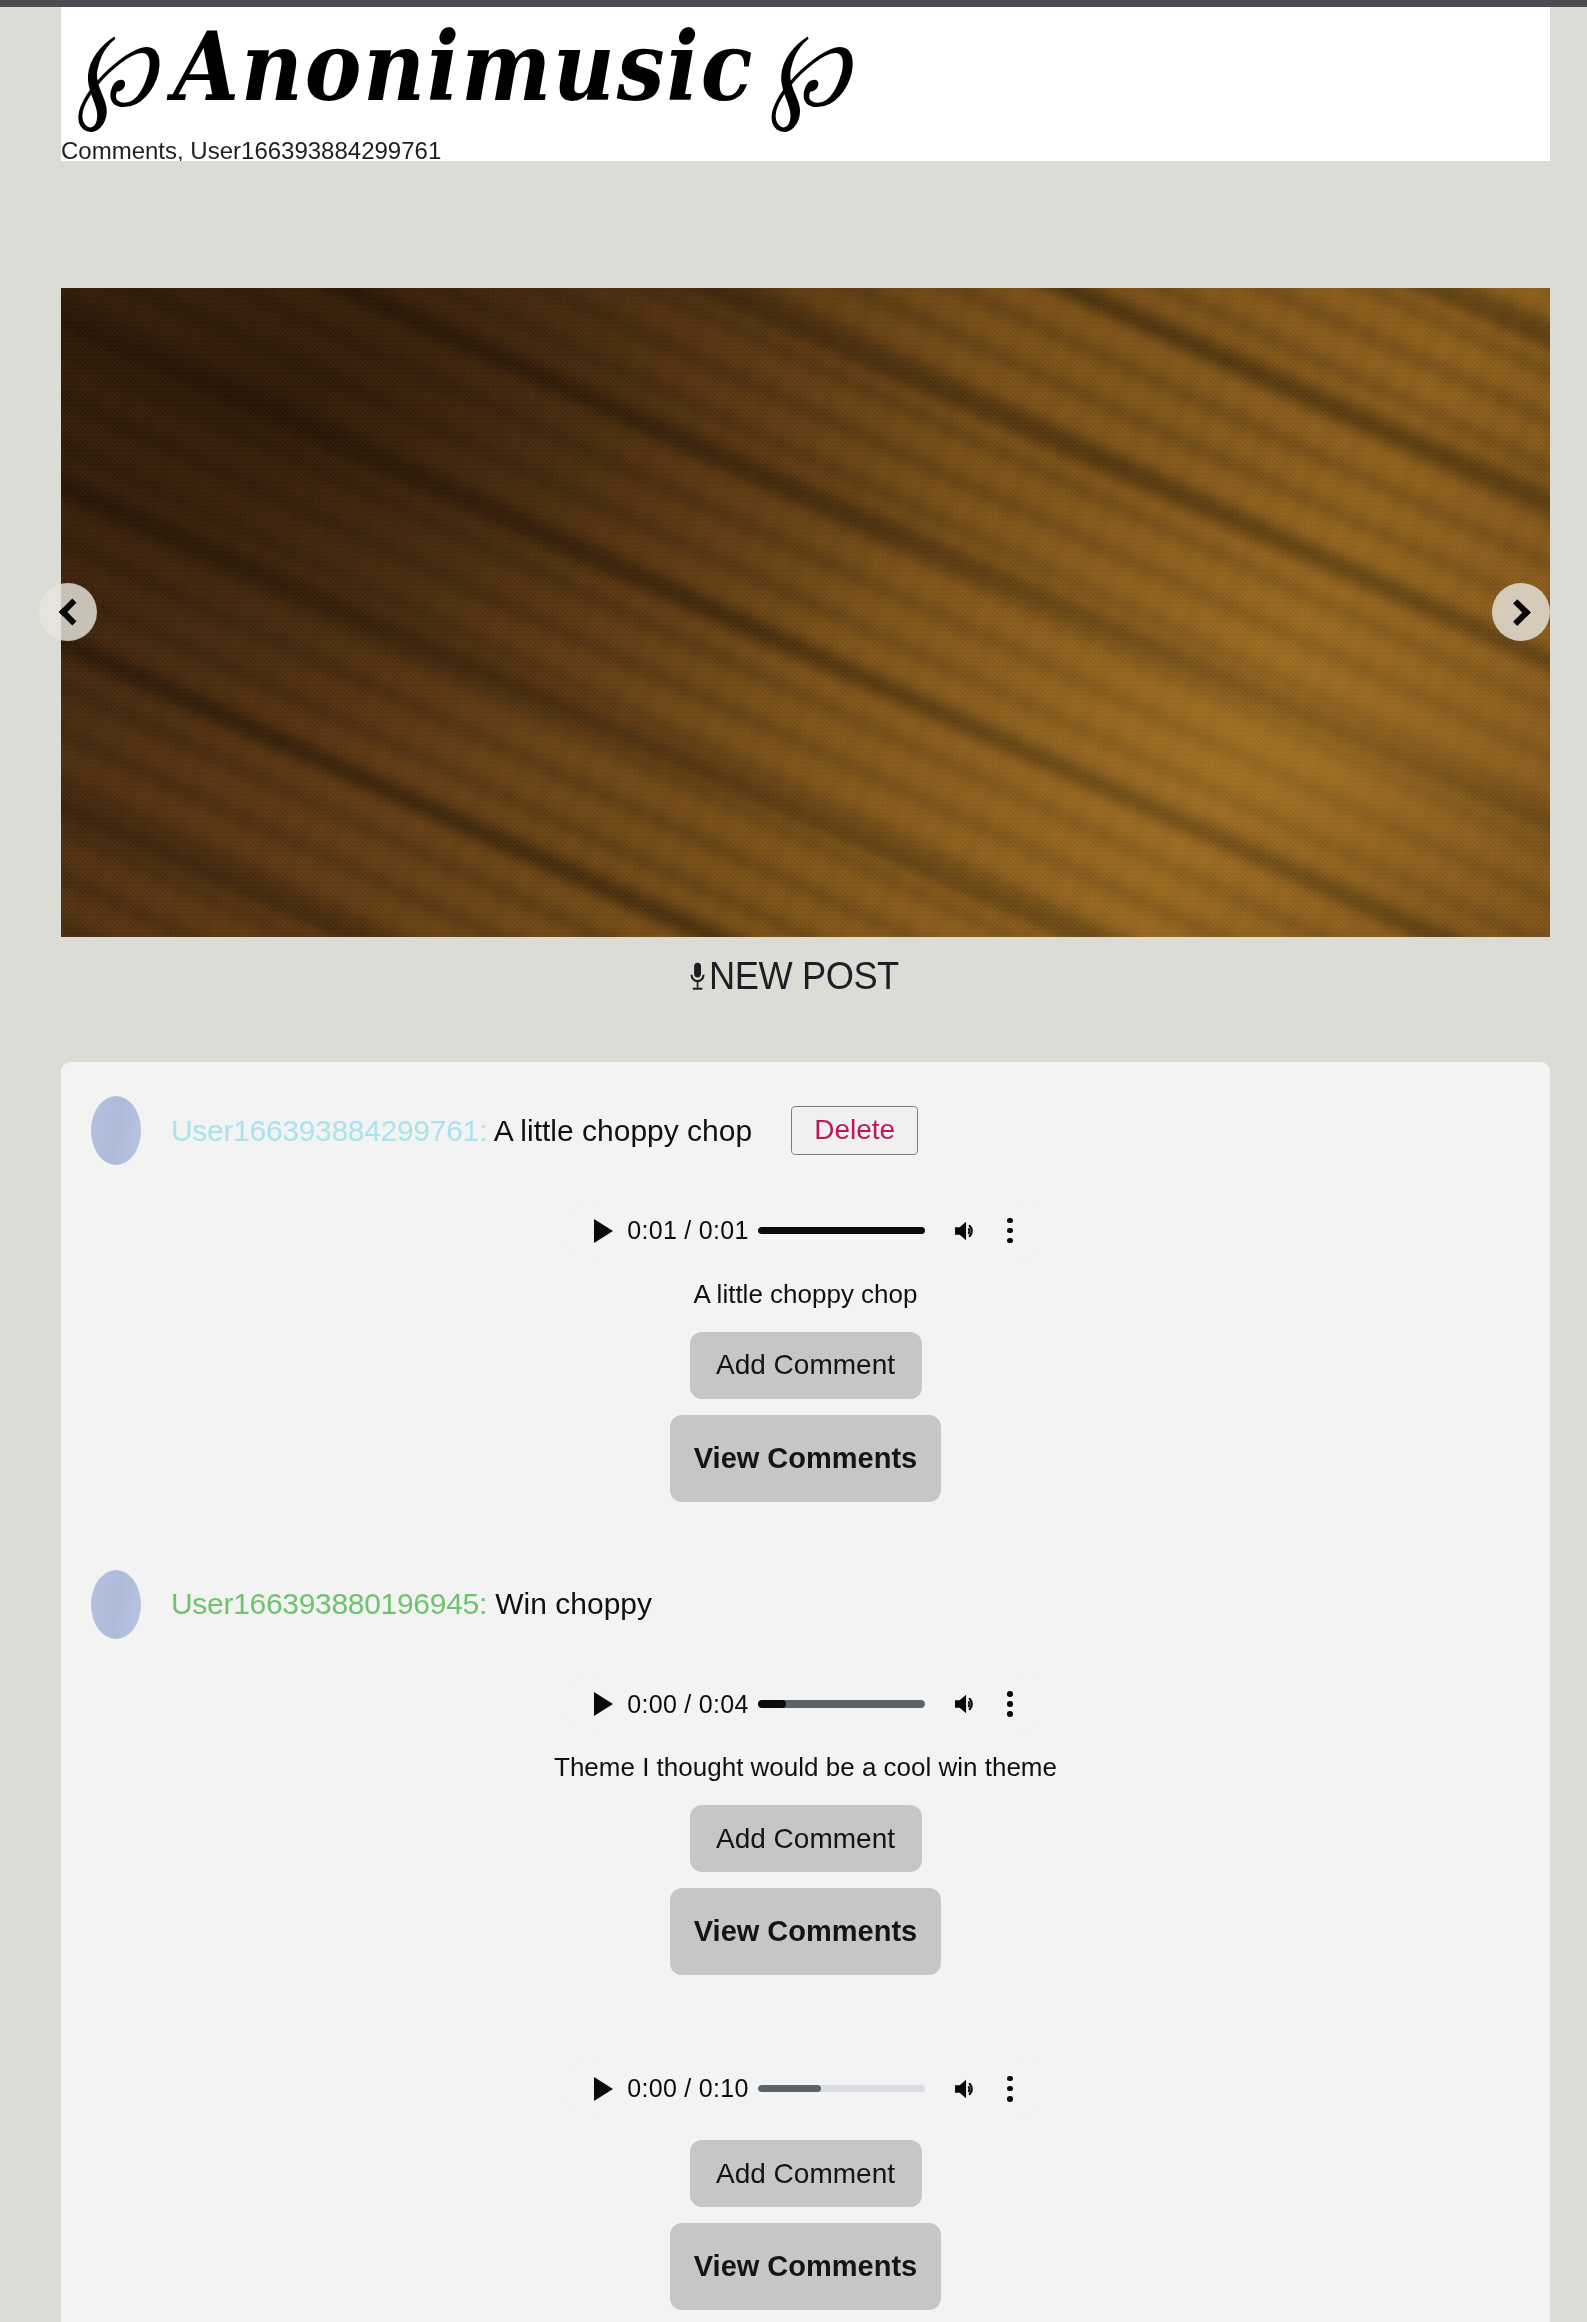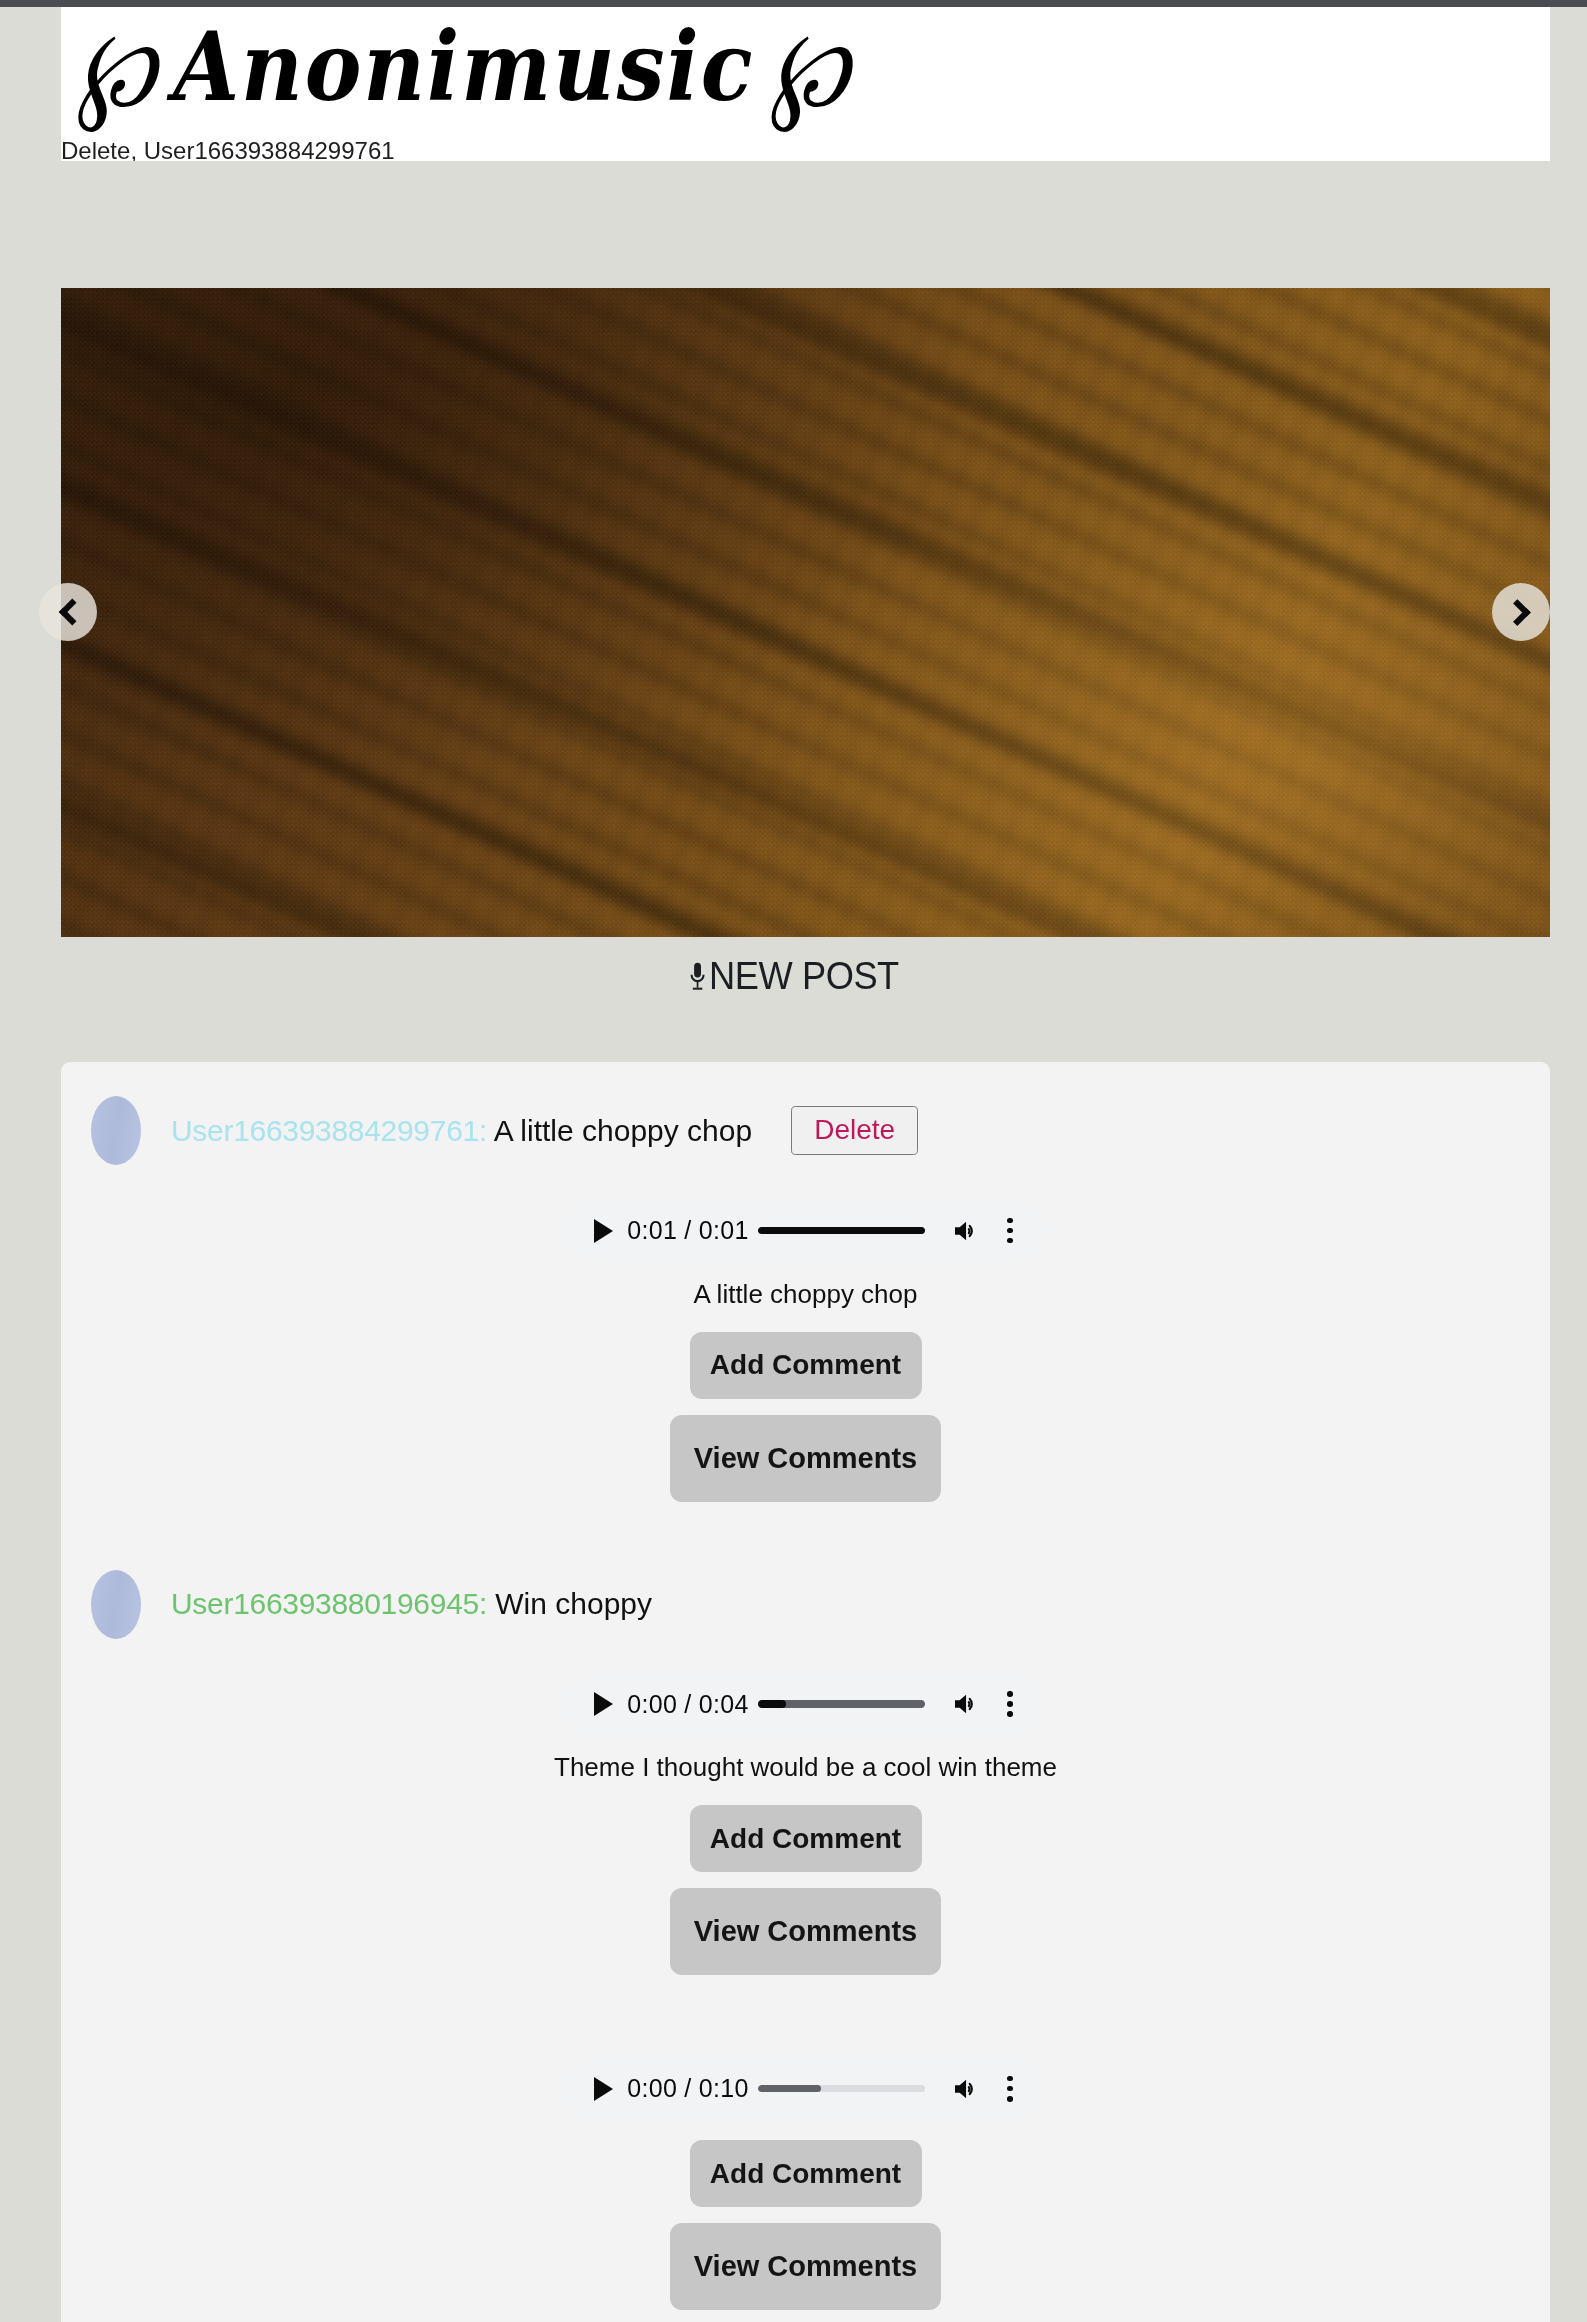--- a/index.html
+++ b/index.html
@@ -291,7 +291,7 @@
   <div class="site-title">
     <span class="orn">℘</span><span>Anonimusic</span><span class="orn">℘</span>
   </div>
-  <div class="welcome">Delete, User166393884299761</div>
+  <div class="welcome">Comments, User166393884299761</div>
 </div>
 
 <div class="carousel">

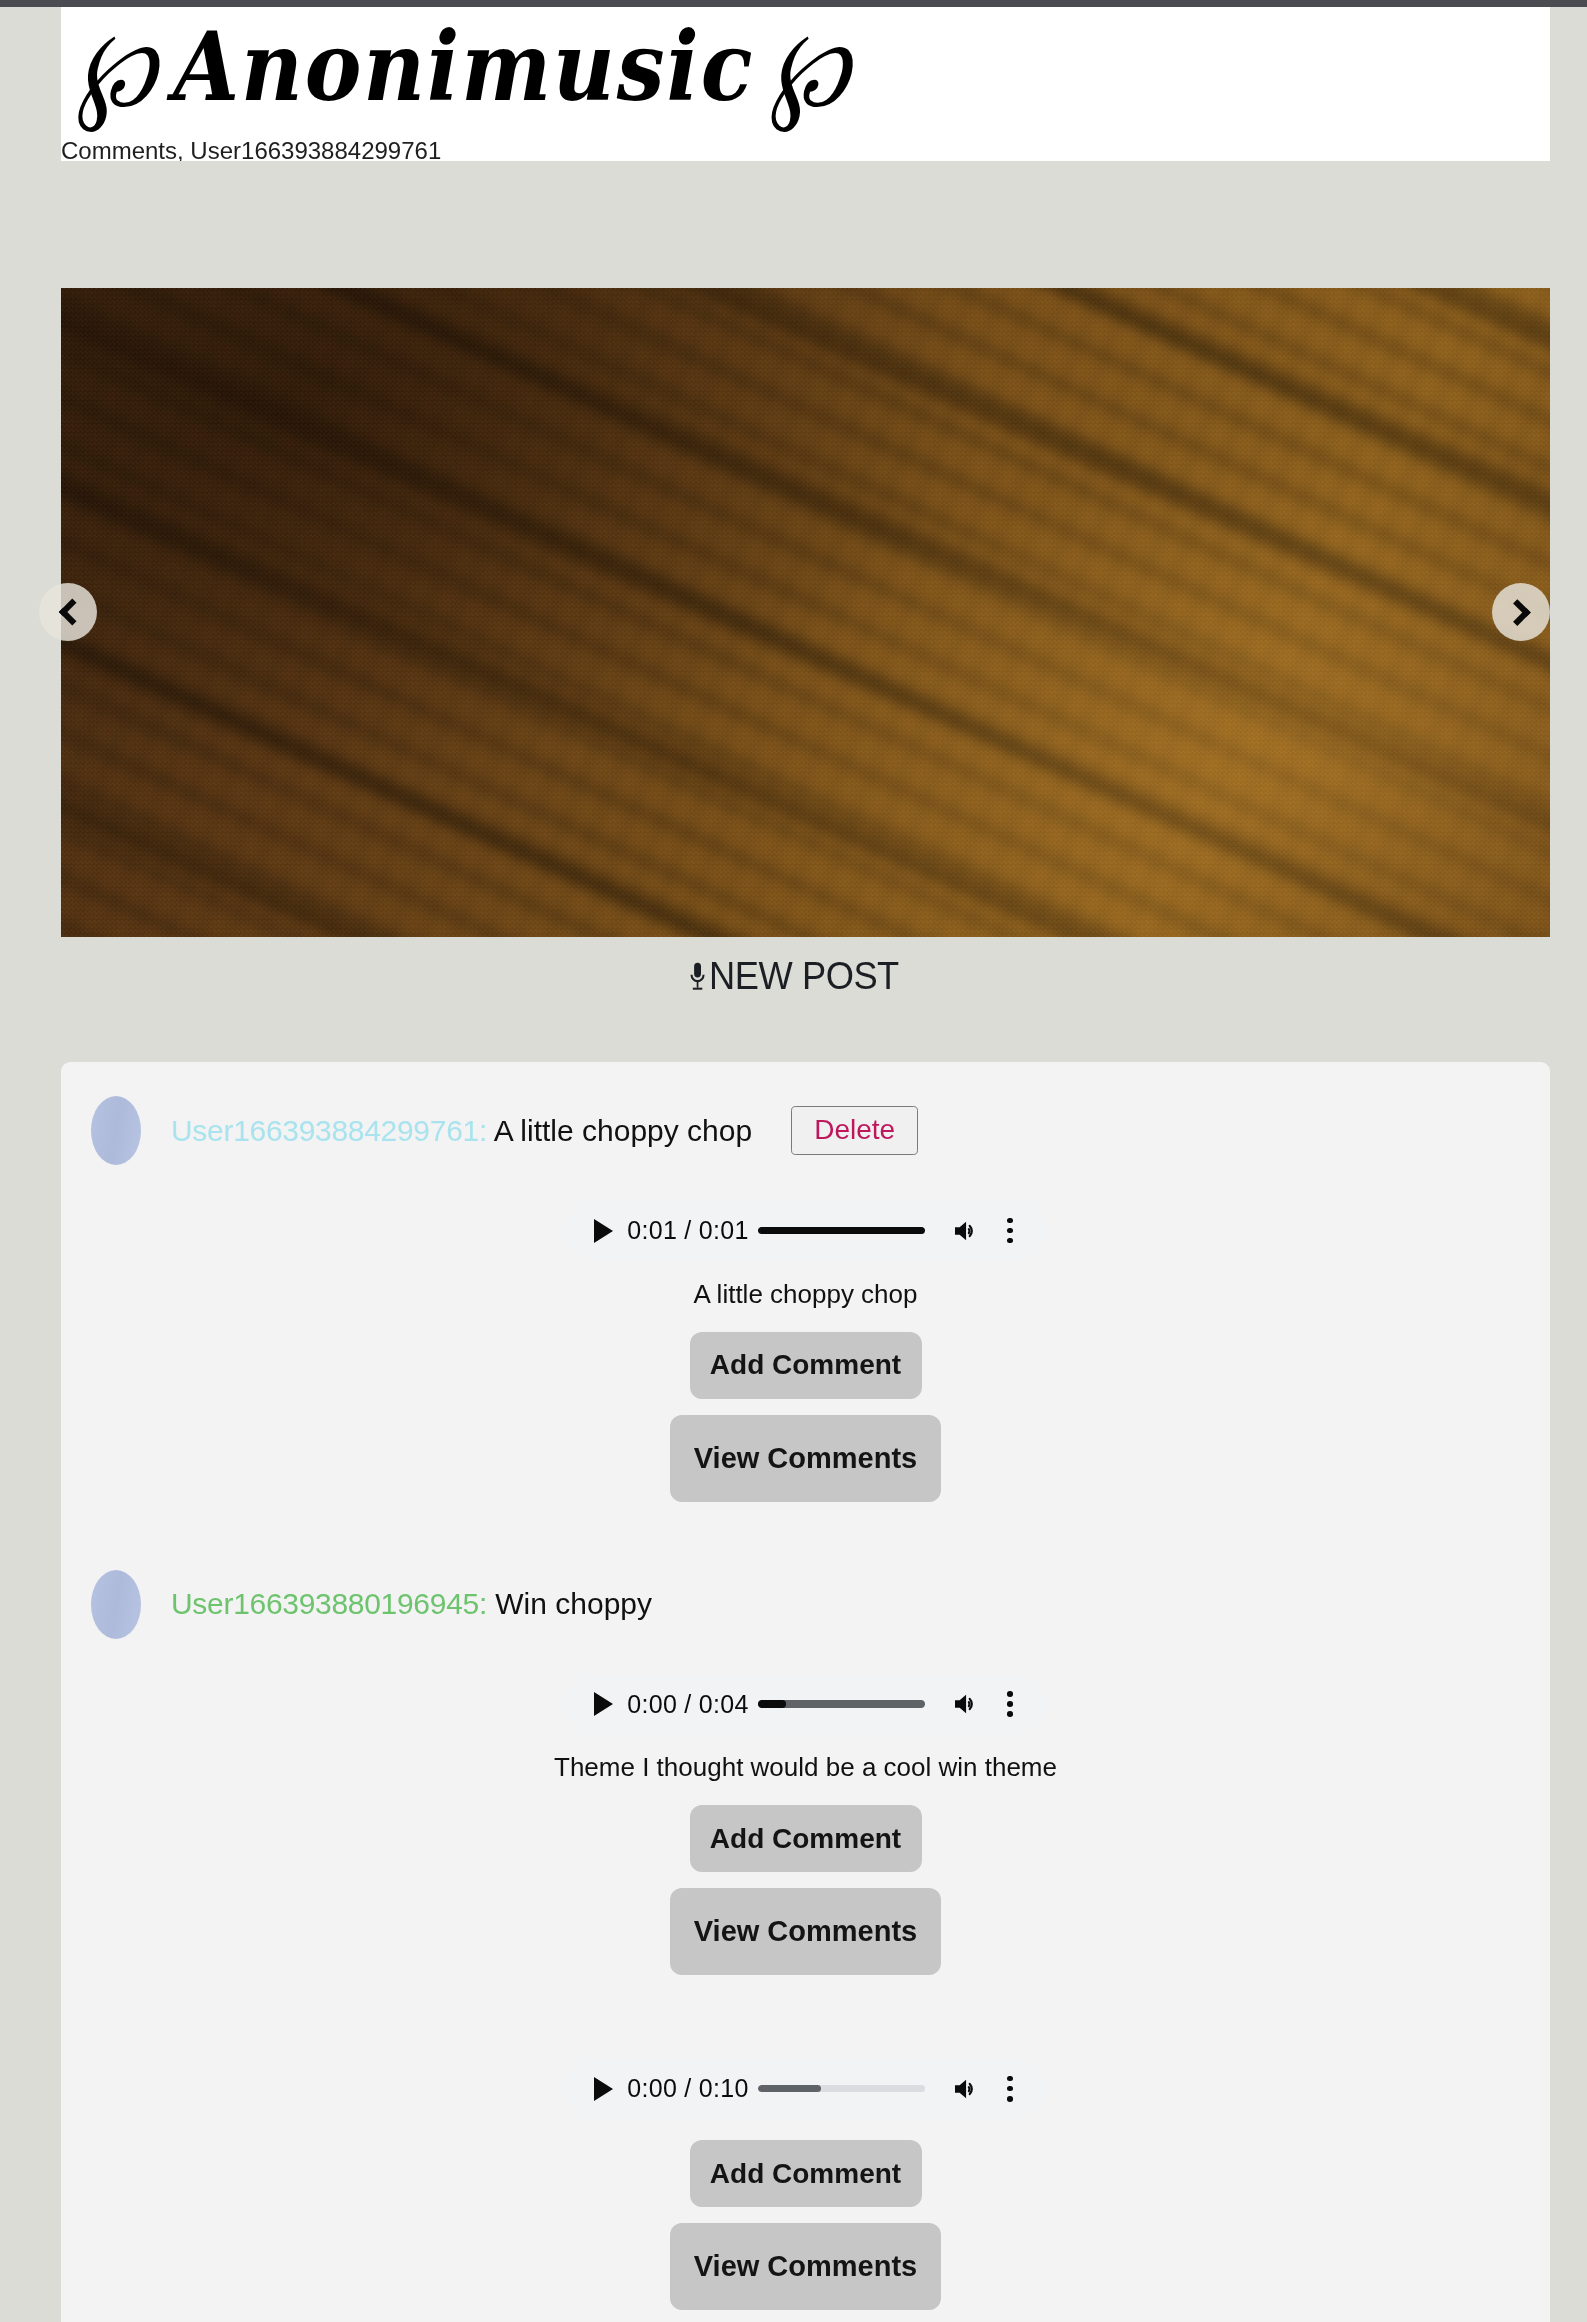--- a/index.html
+++ b/index.html
@@ -270,7 +270,7 @@
   .cbtn.add {
     width: 232px; height: 67px;
     font-size: 28px;
-    font-weight: 700;
+    font-weight: 400;
   }
   .cbtn.view {
     width: 271px; height: 87px;

